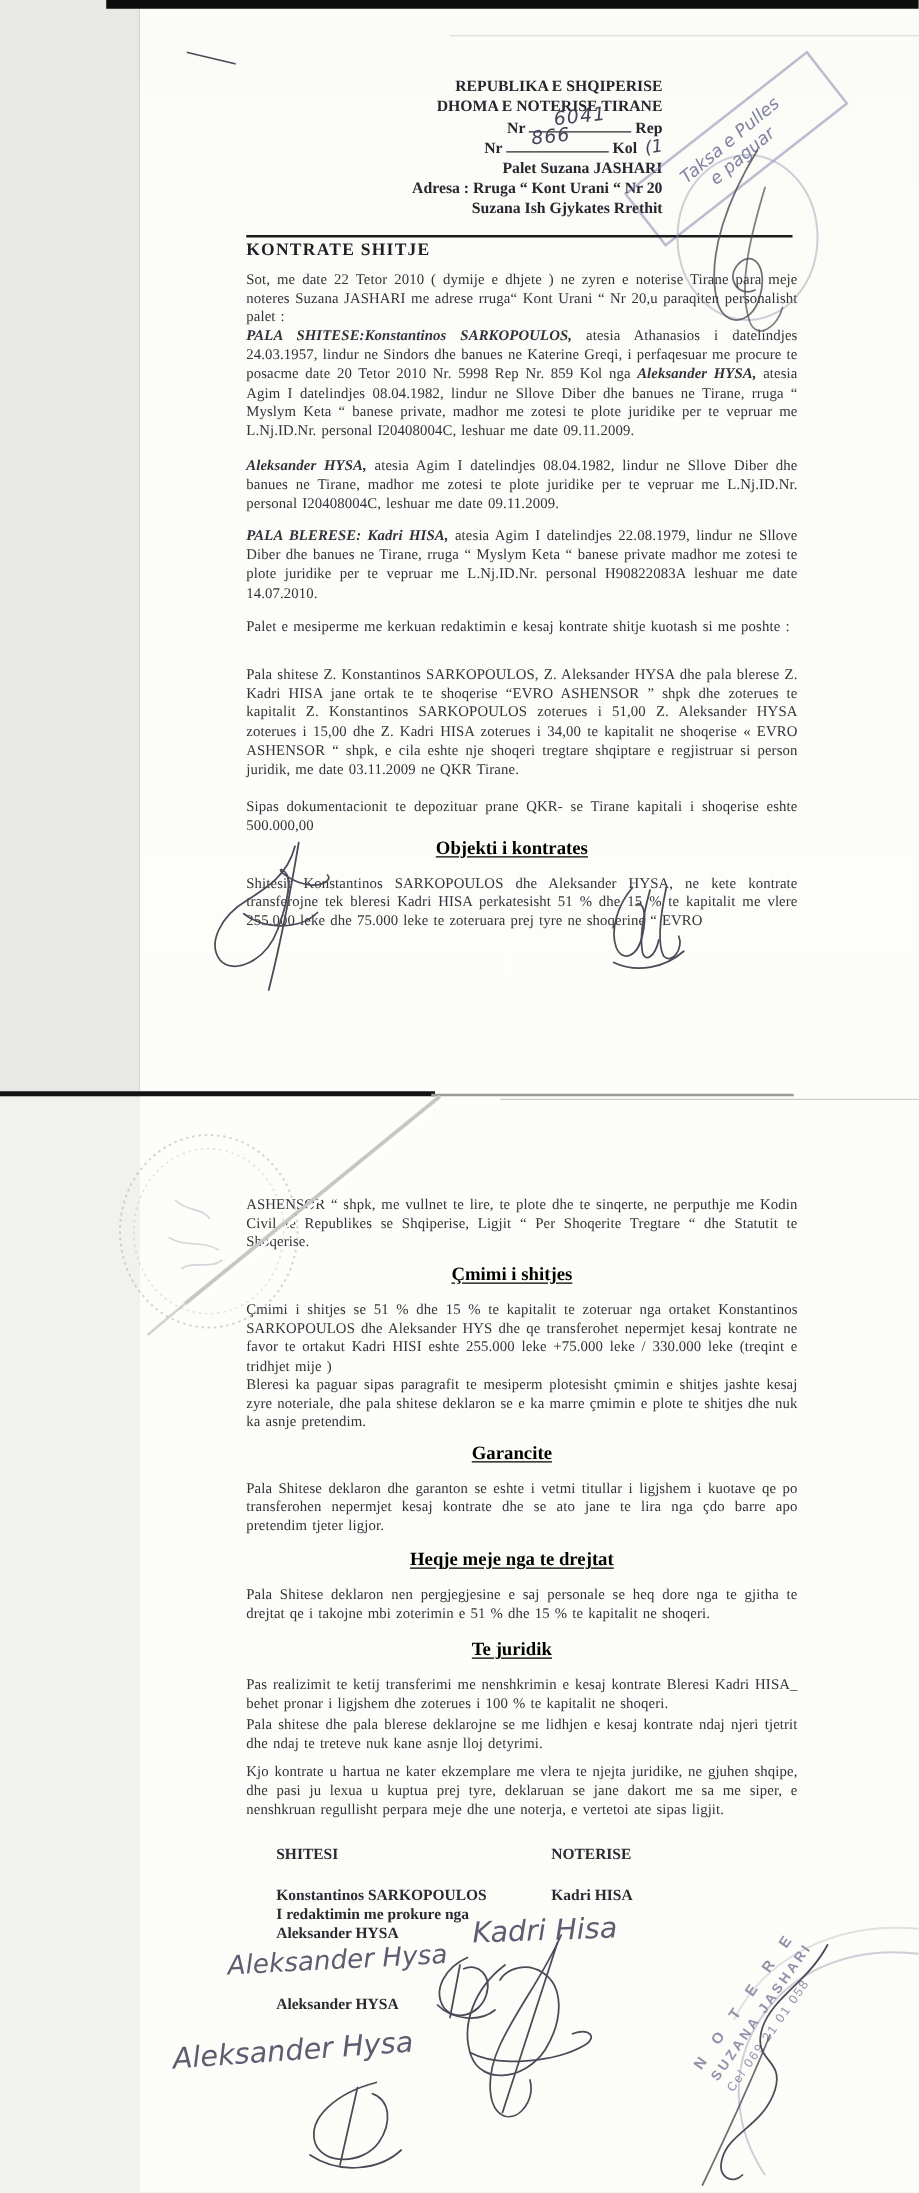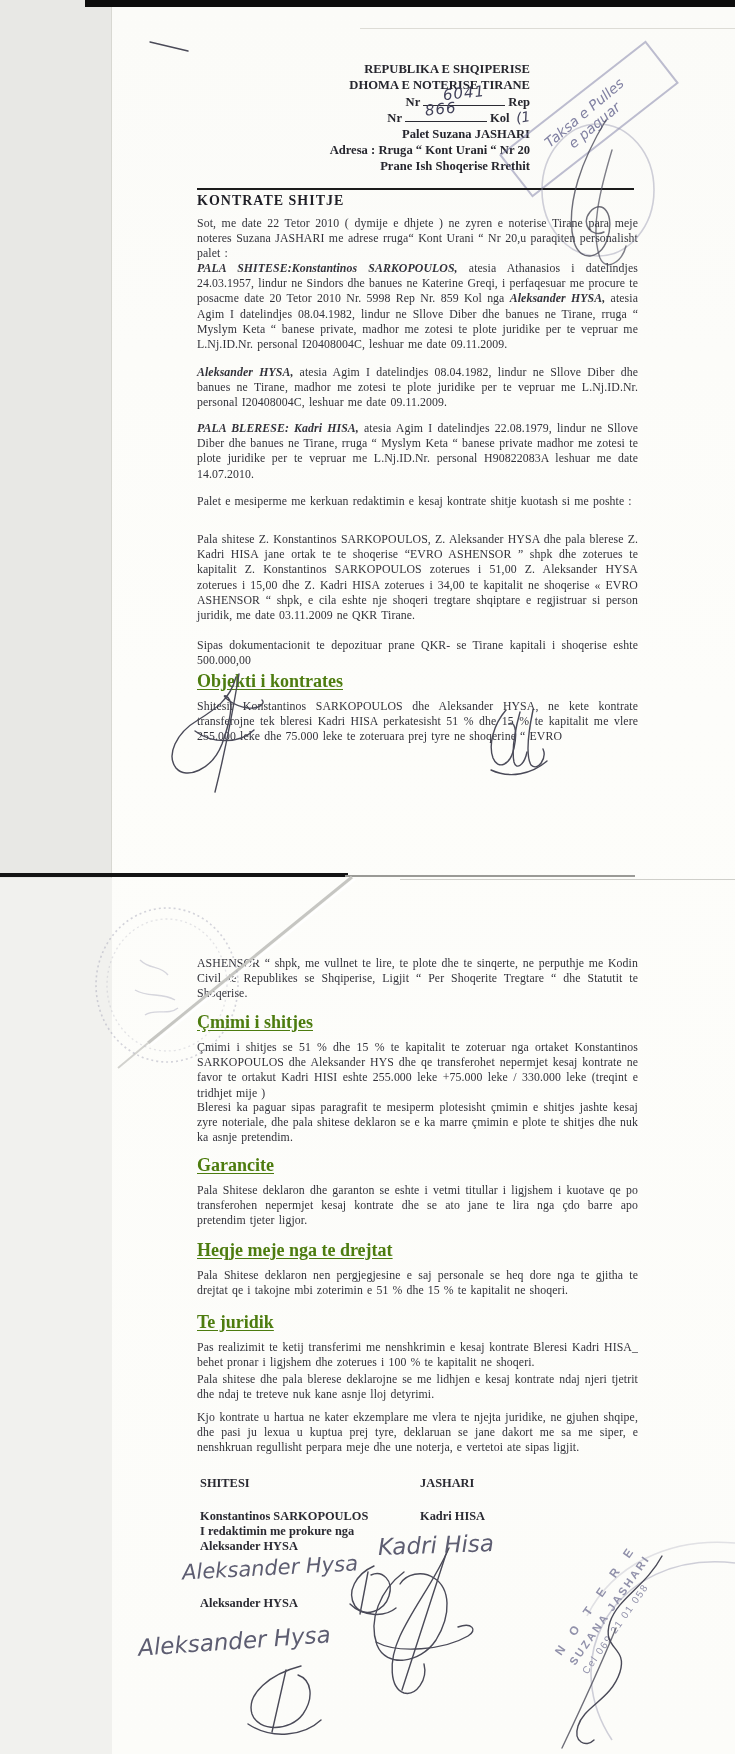--- a/index.html
+++ b/index.html
@@ -92,7 +92,7 @@
     </div>
     <div class="hdr-line">Palet Suzana JASHARI</div>
     <div class="hdr-line">Adresa : Rruga “ Kont Urani  “ Nr 20</div>
-    <div class="hdr-line">Prane Ish Shoqerise Rrethit</div>
+    <div class="hdr-line">Suzana Ish Gjykates Rrethit</div>
   </div>
 
   <div class="tax-stamp">

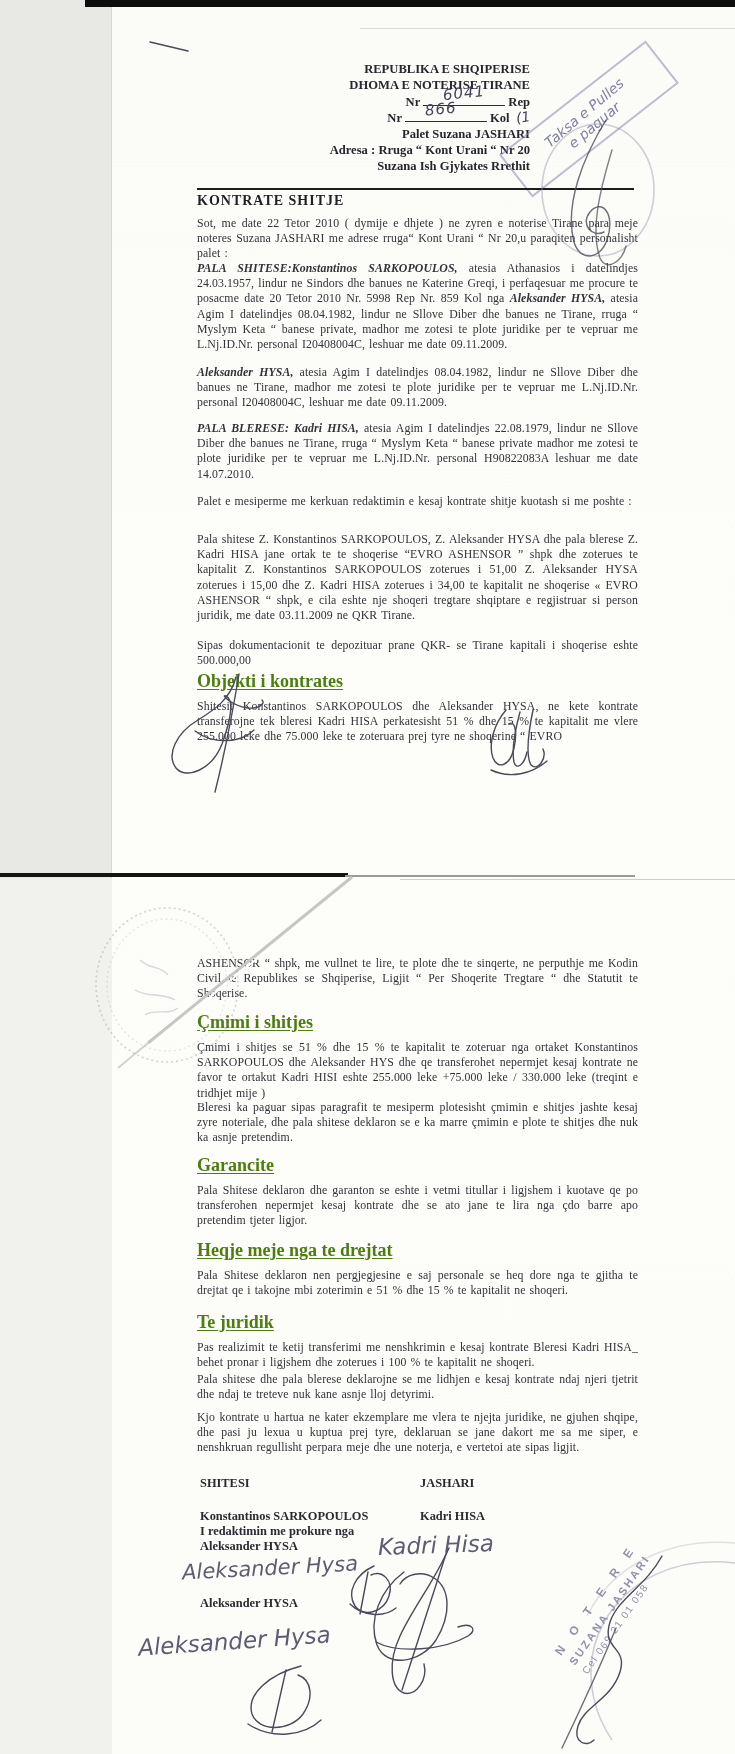--- a/index.html
+++ b/index.html
@@ -36,8 +36,8 @@
     text-align:justify;word-spacing:1px;letter-spacing:.1px;
   }
   .doc-h{
-    position:absolute;left:197px;width:425px;text-align:left;
-    font-weight:bold;font-size:18px;color:#4d7c0f;
+    position:absolute;left:197px;width:425px;text-align:center;
+    font-weight:bold;font-size:15px;color:#000000;
     text-decoration:underline;text-underline-offset:2px;
   }
   .b{font-weight:bold;font-style:italic;}

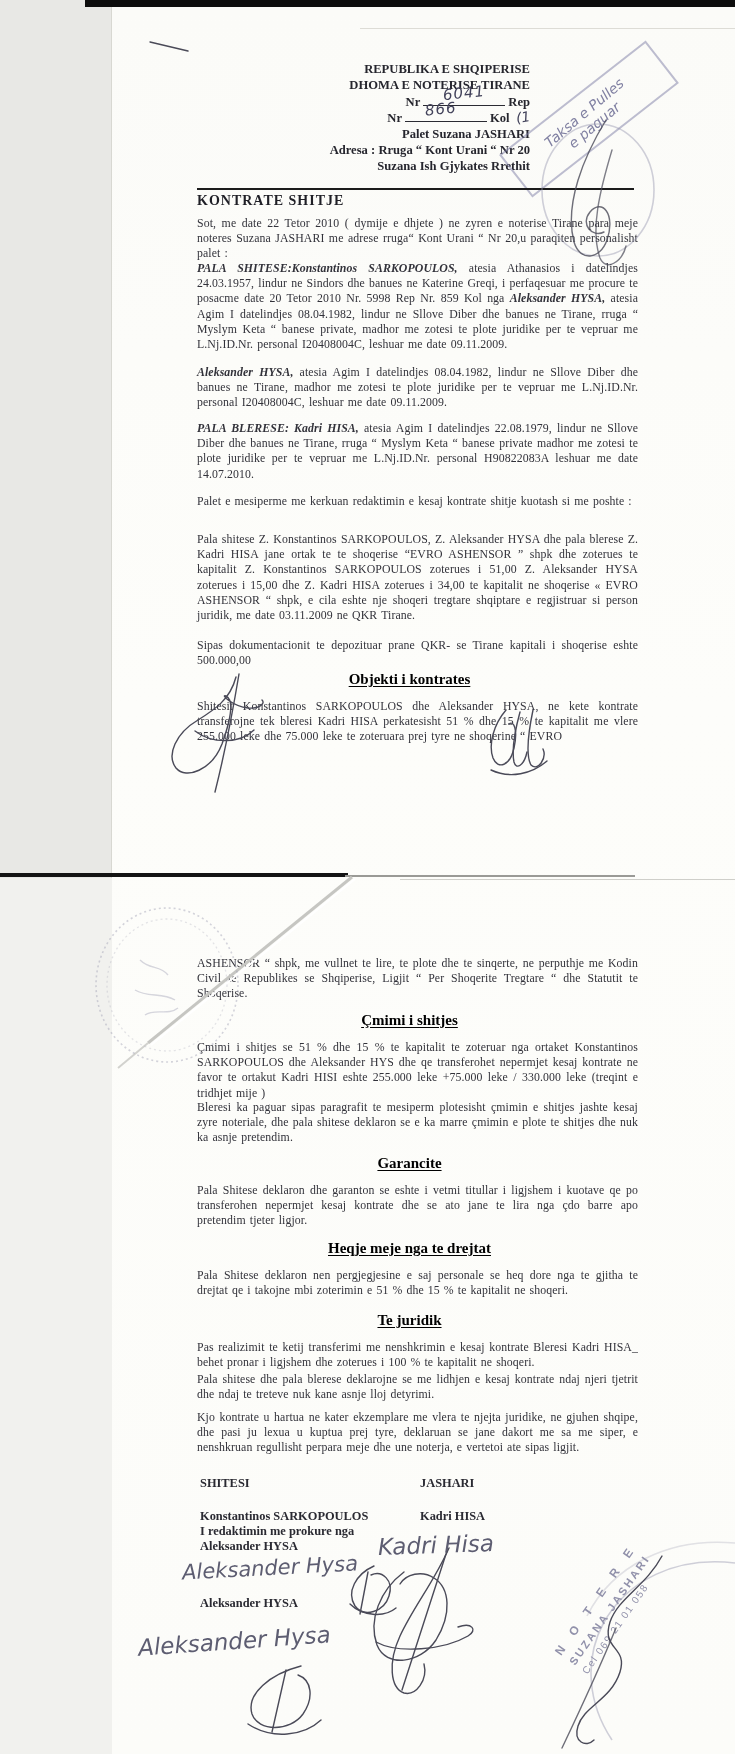--- a/index.html
+++ b/index.html
@@ -42,7 +42,7 @@
   }
   .b{font-weight:bold;font-style:italic;}
 
-  .sig-label{position:absolute;font-weight:bold;font-size:12.4px;color:#2a2a32;white-space:nowrap;}
+  .sig-label{position:absolute;font-weight:bold;font-size:12.4px;color:#2a2a32;white-space:nowrap;margin-left:21px;}
   .hand-name{position:absolute;font-size:21px;white-space:nowrap;opacity:.85;}
 
   .tax-stamp{

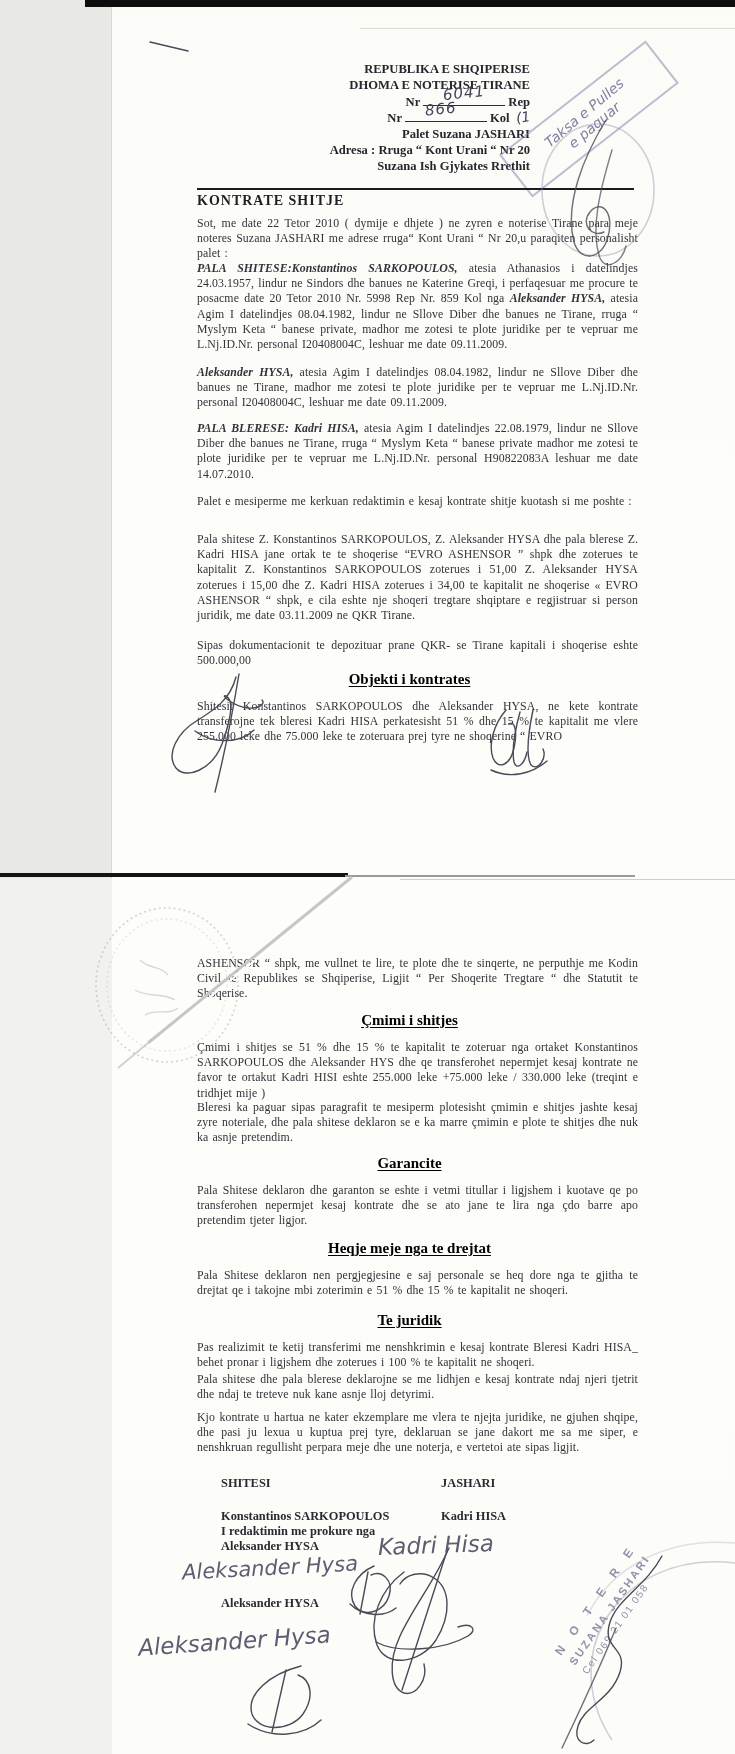--- a/index.html
+++ b/index.html
@@ -131,7 +131,7 @@
   <div class="doc-p" style="top:1410px"><span>Kjo kontrate u hartua ne kater ekzemplare me vlera te njejta juridike, ne gjuhen shqipe, dhe pasi ju lexua u kuptua prej tyre, deklaruan se jane dakort me sa me siper, e nenshkruan regullisht perpara meje dhe une noterja, e vertetoi ate sipas ligjit.</span></div>
 
   <div class="sig-label" style="left:200px;top:1476px">SHITESI</div>
-  <div class="sig-label" style="left:420px;top:1476px">JASHARI</div>
+  <div class="sig-label" style="left:420px;top:1476px">NOTERISE</div>
   <div class="sig-label" style="left:200px;top:1509px">Konstantinos SARKOPOULOS</div>
   <div class="sig-label" style="left:420px;top:1509px">Kadri HISA</div>
   <div class="sig-label" style="left:200px;top:1524px">I redaktimin me prokure nga</div>

